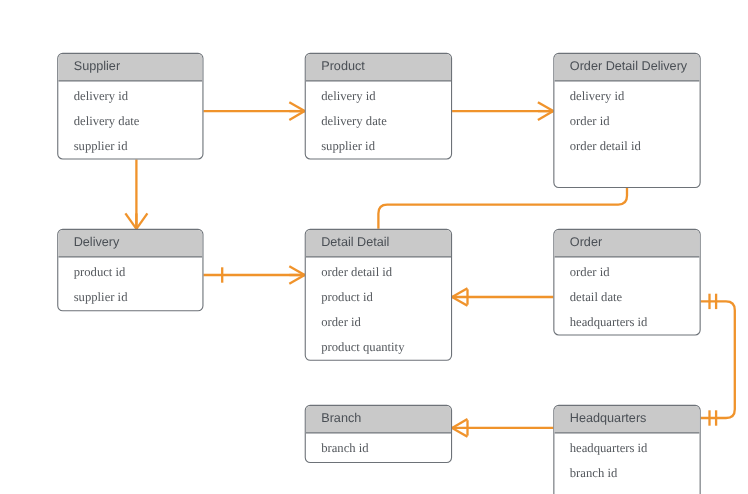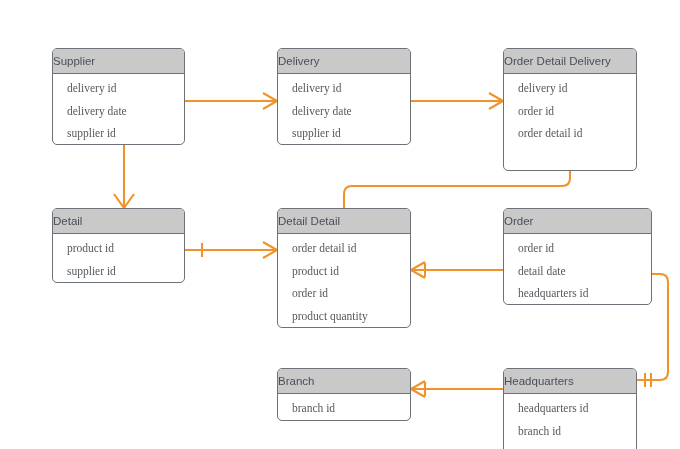--- a/index.html
+++ b/index.html
@@ -41,6 +41,7 @@
     color: #4a4f55;
     font-size: 11.5px;
     line-height: 25px;
+    padding-left: 14px;
     white-space: nowrap;
     overflow: hidden;
   }

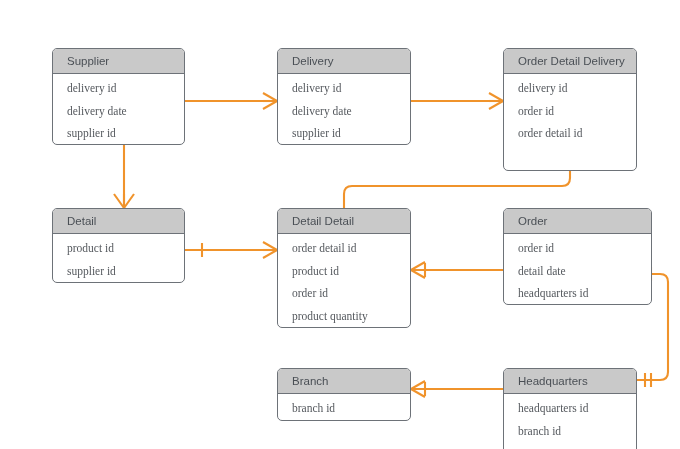--- a/index.html
+++ b/index.html
@@ -138,7 +138,7 @@
   </div>
 
   <div class="entity" style="left:277px; top:48px; width:134px; height:97px;">
-    <div class="entity-header">Delivery</div>
+    <div class="entity-header">Product</div>
     <div class="entity-body">
       <div class="attr">delivery id</div>
       <div class="attr">delivery date</div>

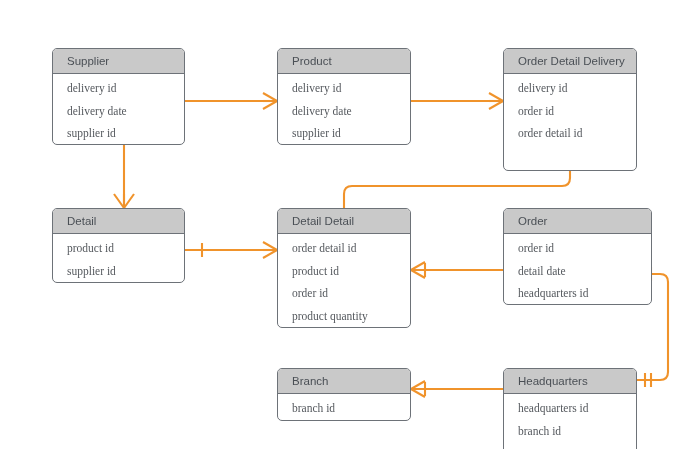--- a/index.html
+++ b/index.html
@@ -156,7 +156,7 @@
   </div>
 
   <div class="entity" style="left:52px; top:208px; width:133px; height:75px;">
-    <div class="entity-header">Detail</div>
+    <div class="entity-header">Delivery</div>
     <div class="entity-body">
       <div class="attr">product id</div>
       <div class="attr">supplier id</div>

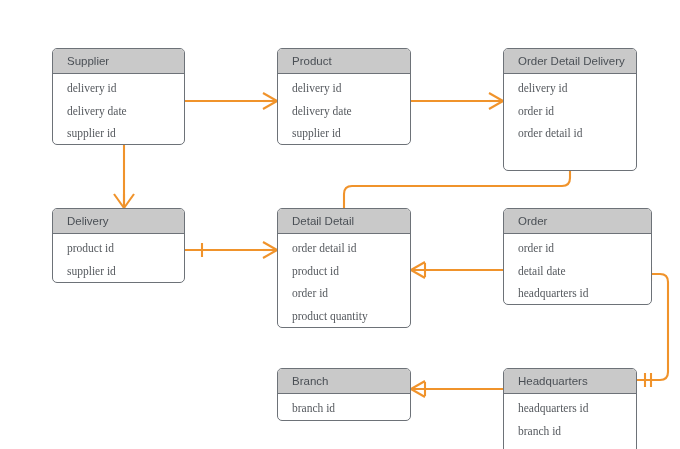--- a/index.html
+++ b/index.html
@@ -173,7 +173,7 @@
     </div>
   </div>
 
-  <div class="entity" style="left:503px; top:208px; width:149px; height:97px;">
+  <div class="entity" style="left:503px; top:208px; width:134px; height:97px;">
     <div class="entity-header">Order</div>
     <div class="entity-body">
       <div class="attr">order id</div>

